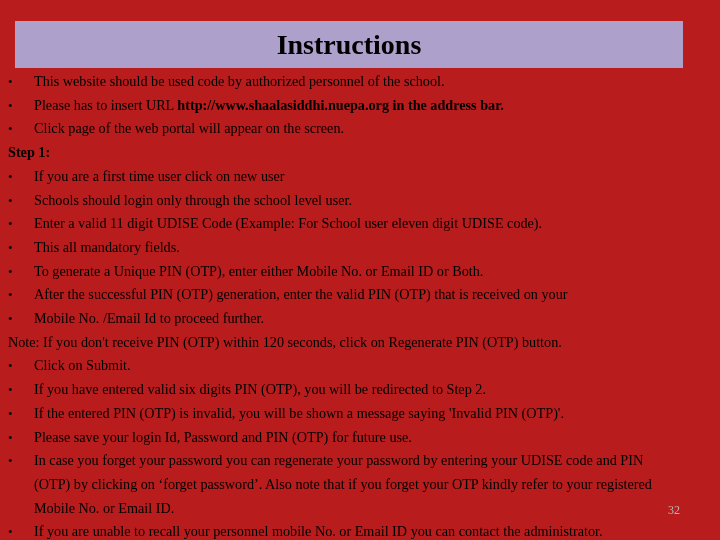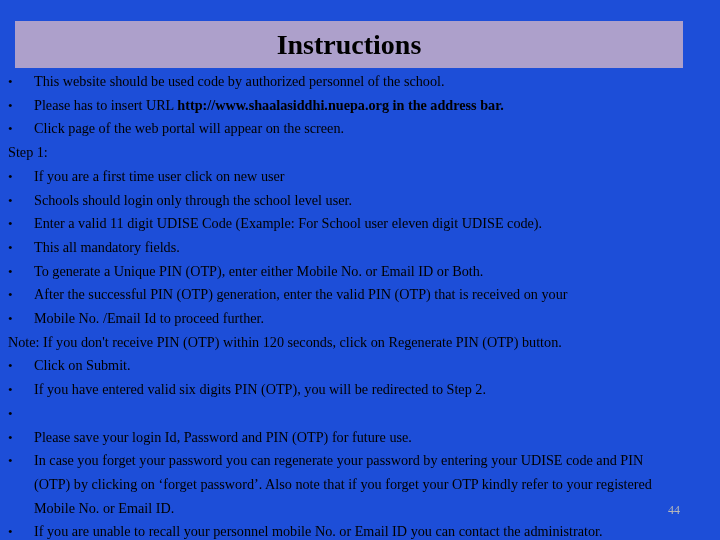--- a/index.html
+++ b/index.html
@@ -20,7 +20,7 @@
     left: 0; top: 0;
     width: 720px;
     height: 540px;
-    background: #1d4ed8;
+    background: #b91c1c;
   }
   
   #title-banner {

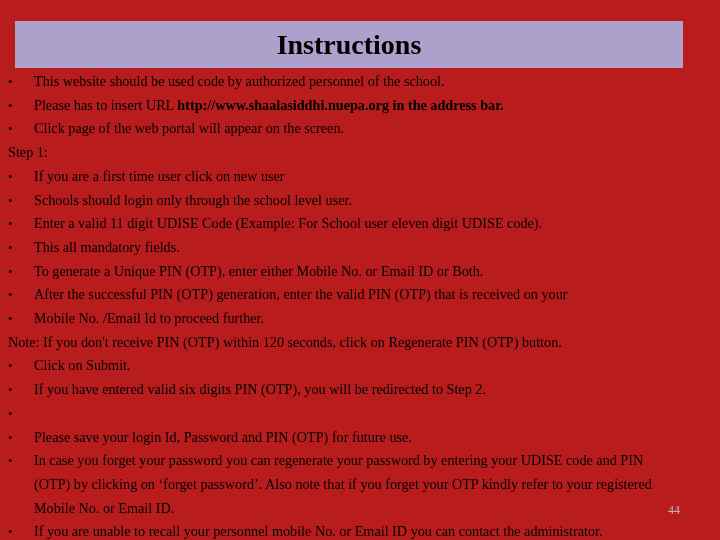--- a/index.html
+++ b/index.html
@@ -74,7 +74,7 @@
     padding-left: 8px;
   }
   .plain-row.bold-lead {
-    font-weight: normal;
+    font-weight: bold;
   }
   .bold {
     font-weight: bold;

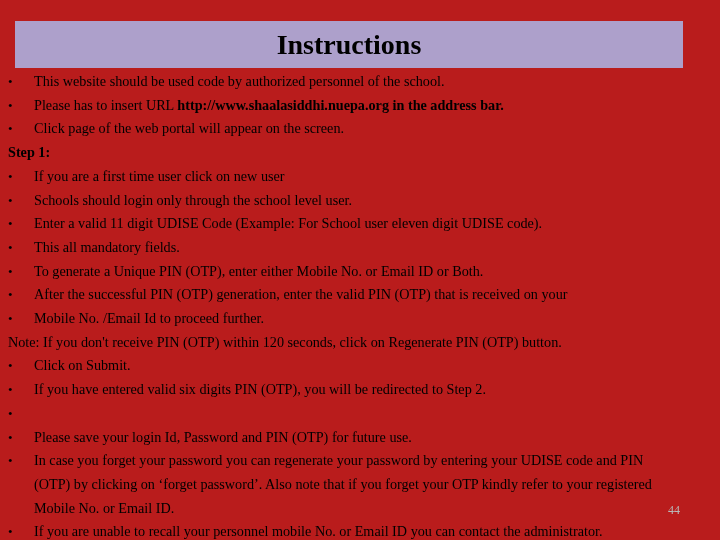--- a/index.html
+++ b/index.html
@@ -177,6 +177,7 @@
 
     <div class="line bullet-row">
       <span class="bullet-mark">•</span>
+      <span>If the entered PIN (OTP) is invalid, you will be shown a message saying 'Invalid PIN (OTP)'.</span>
     </div>
 
     <div class="line bullet-row">

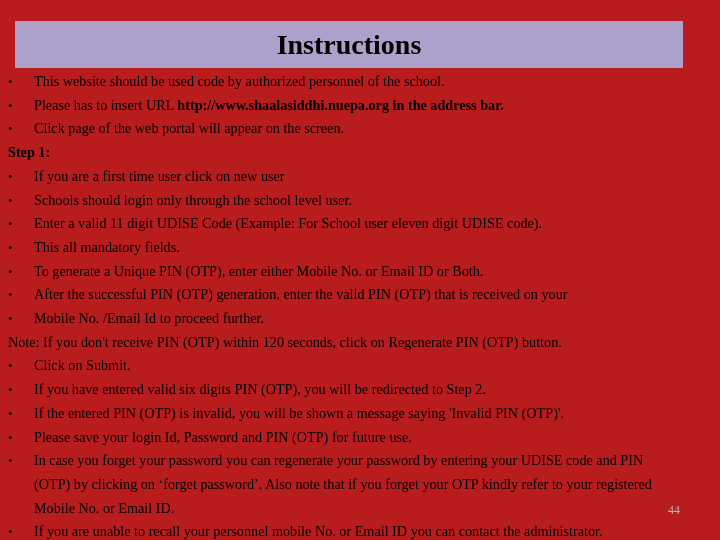--- a/index.html
+++ b/index.html
@@ -197,7 +197,7 @@
 
   </div>
 
-  <div id="page-number">44</div>
+  <div id="page-number">32</div>
 
 </div>
 

